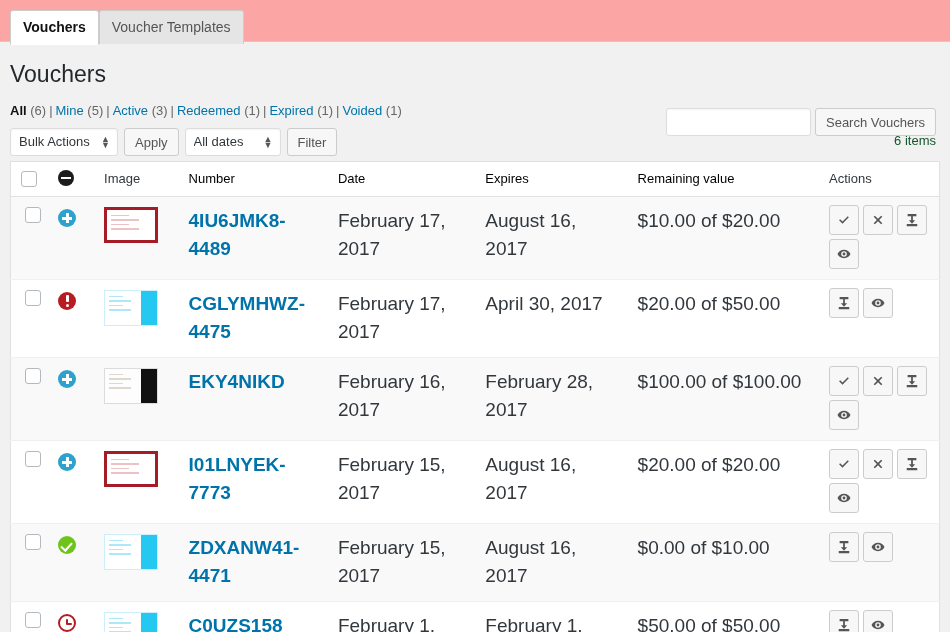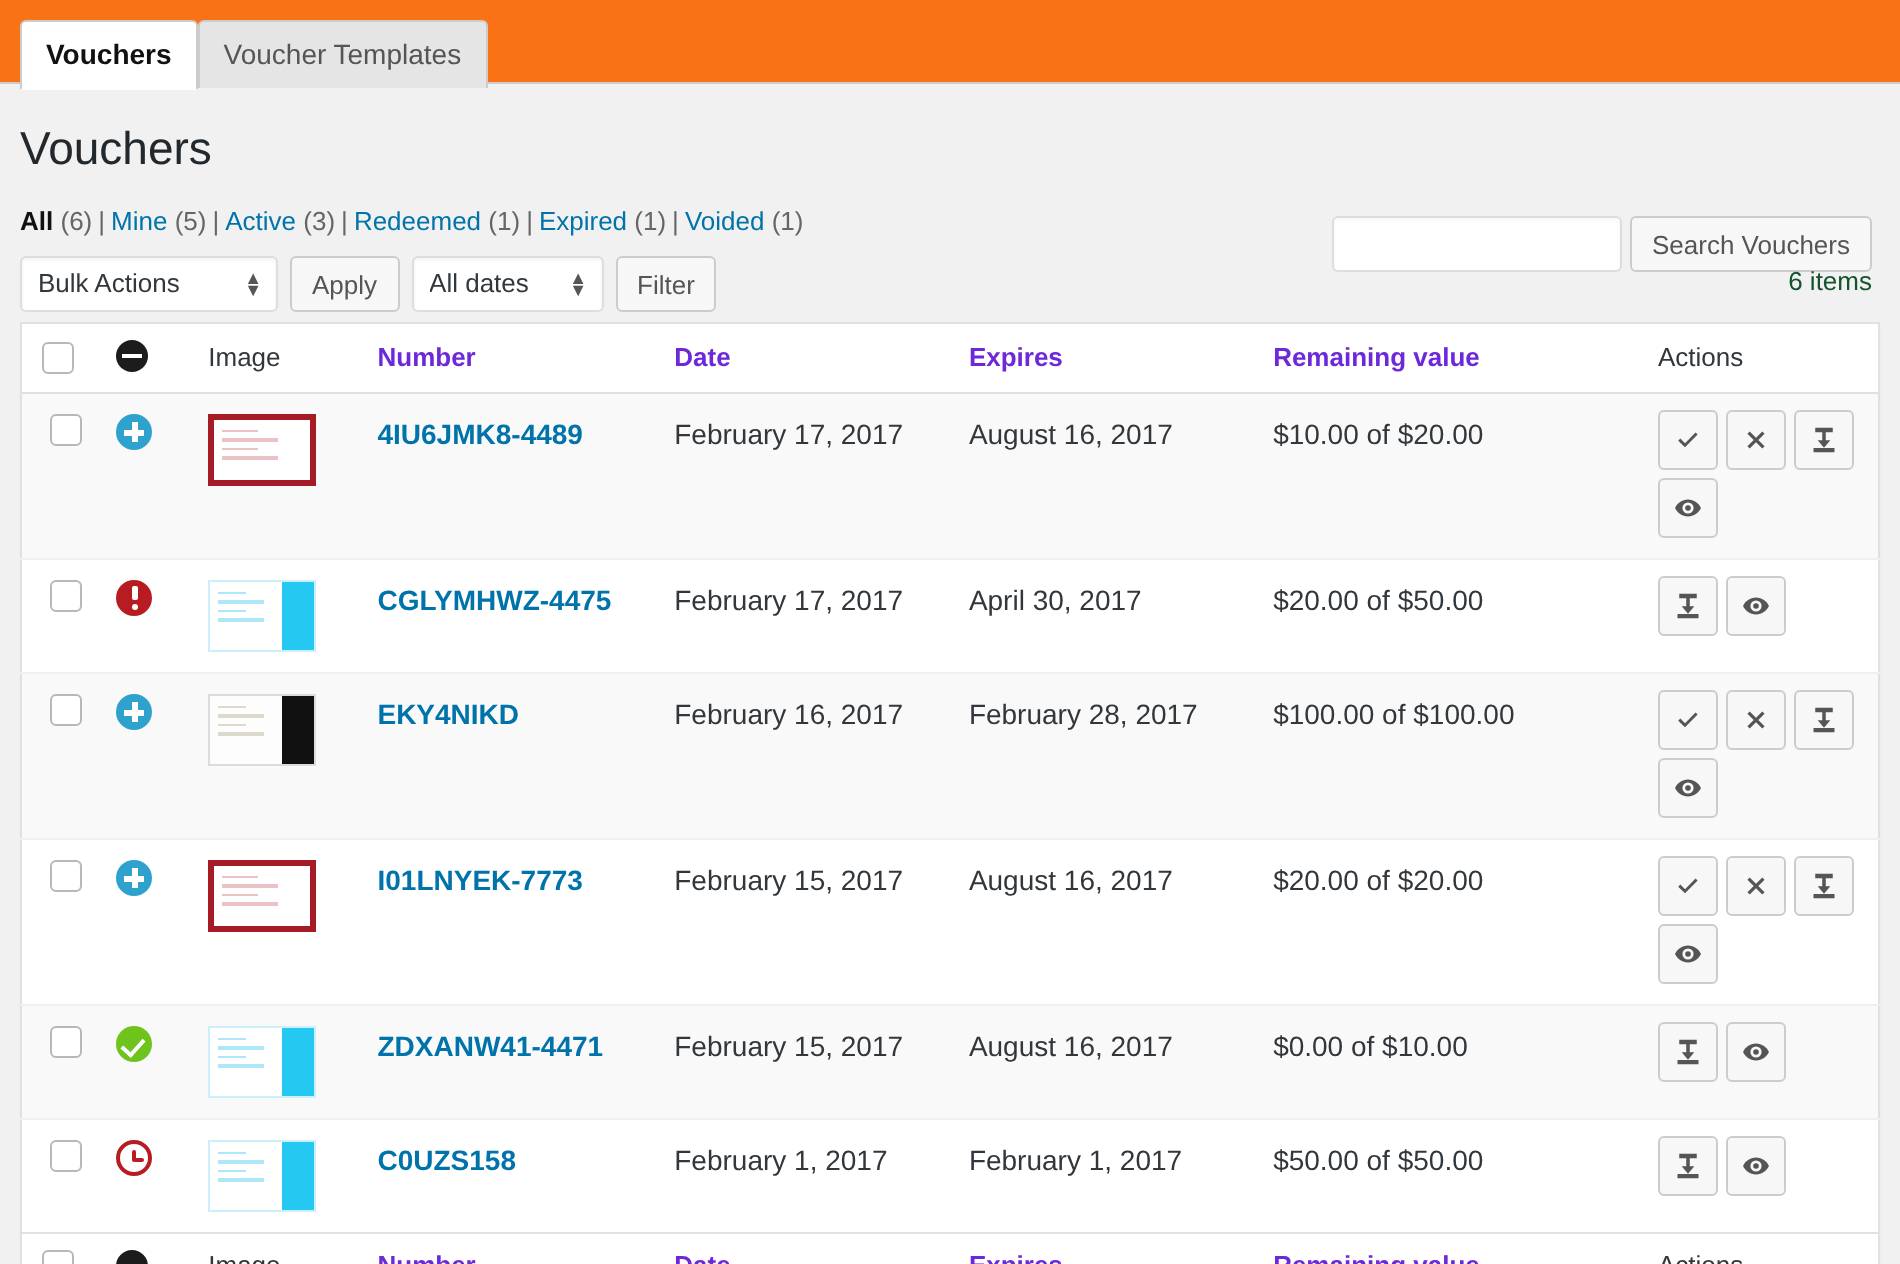--- a/index.html
+++ b/index.html
@@ -19,7 +19,7 @@
     height: 42px;
     padding-left: 10px;
     border-bottom: 1px solid #ccc;
-    background: #f97316;
+    background: #fca5a5;
   }
   .tab {
     display: inline-block;

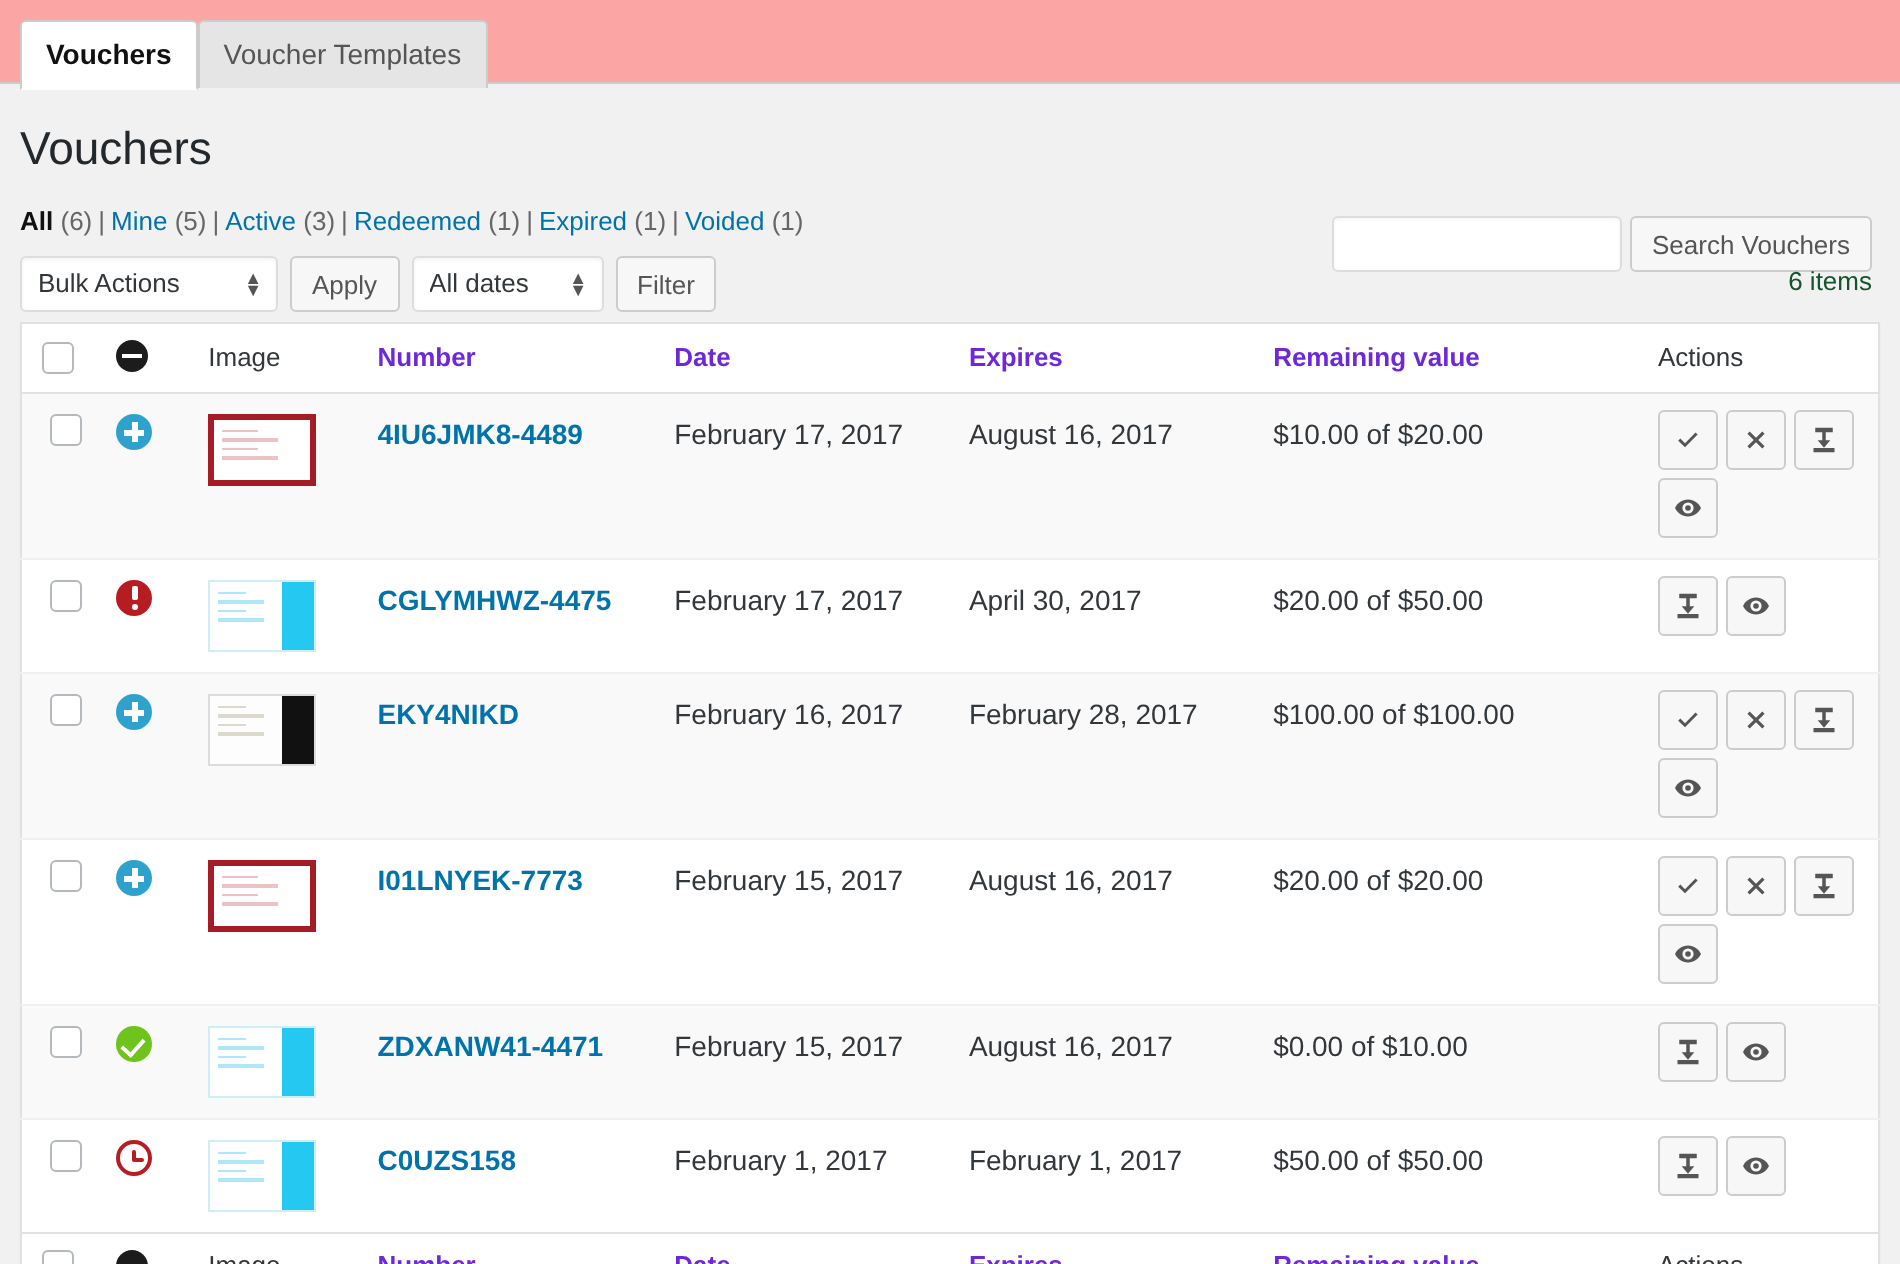--- a/index.html
+++ b/index.html
@@ -384,7 +384,7 @@
 
   <div class="tablenav top">
     <span class="select-wrap">
-      <select class="wp-select" style="width:129px">
+      <select class="wp-select" style="width:108px">
         <option>Bulk Actions</option>
       </select>
       <span class="sel-arrow">

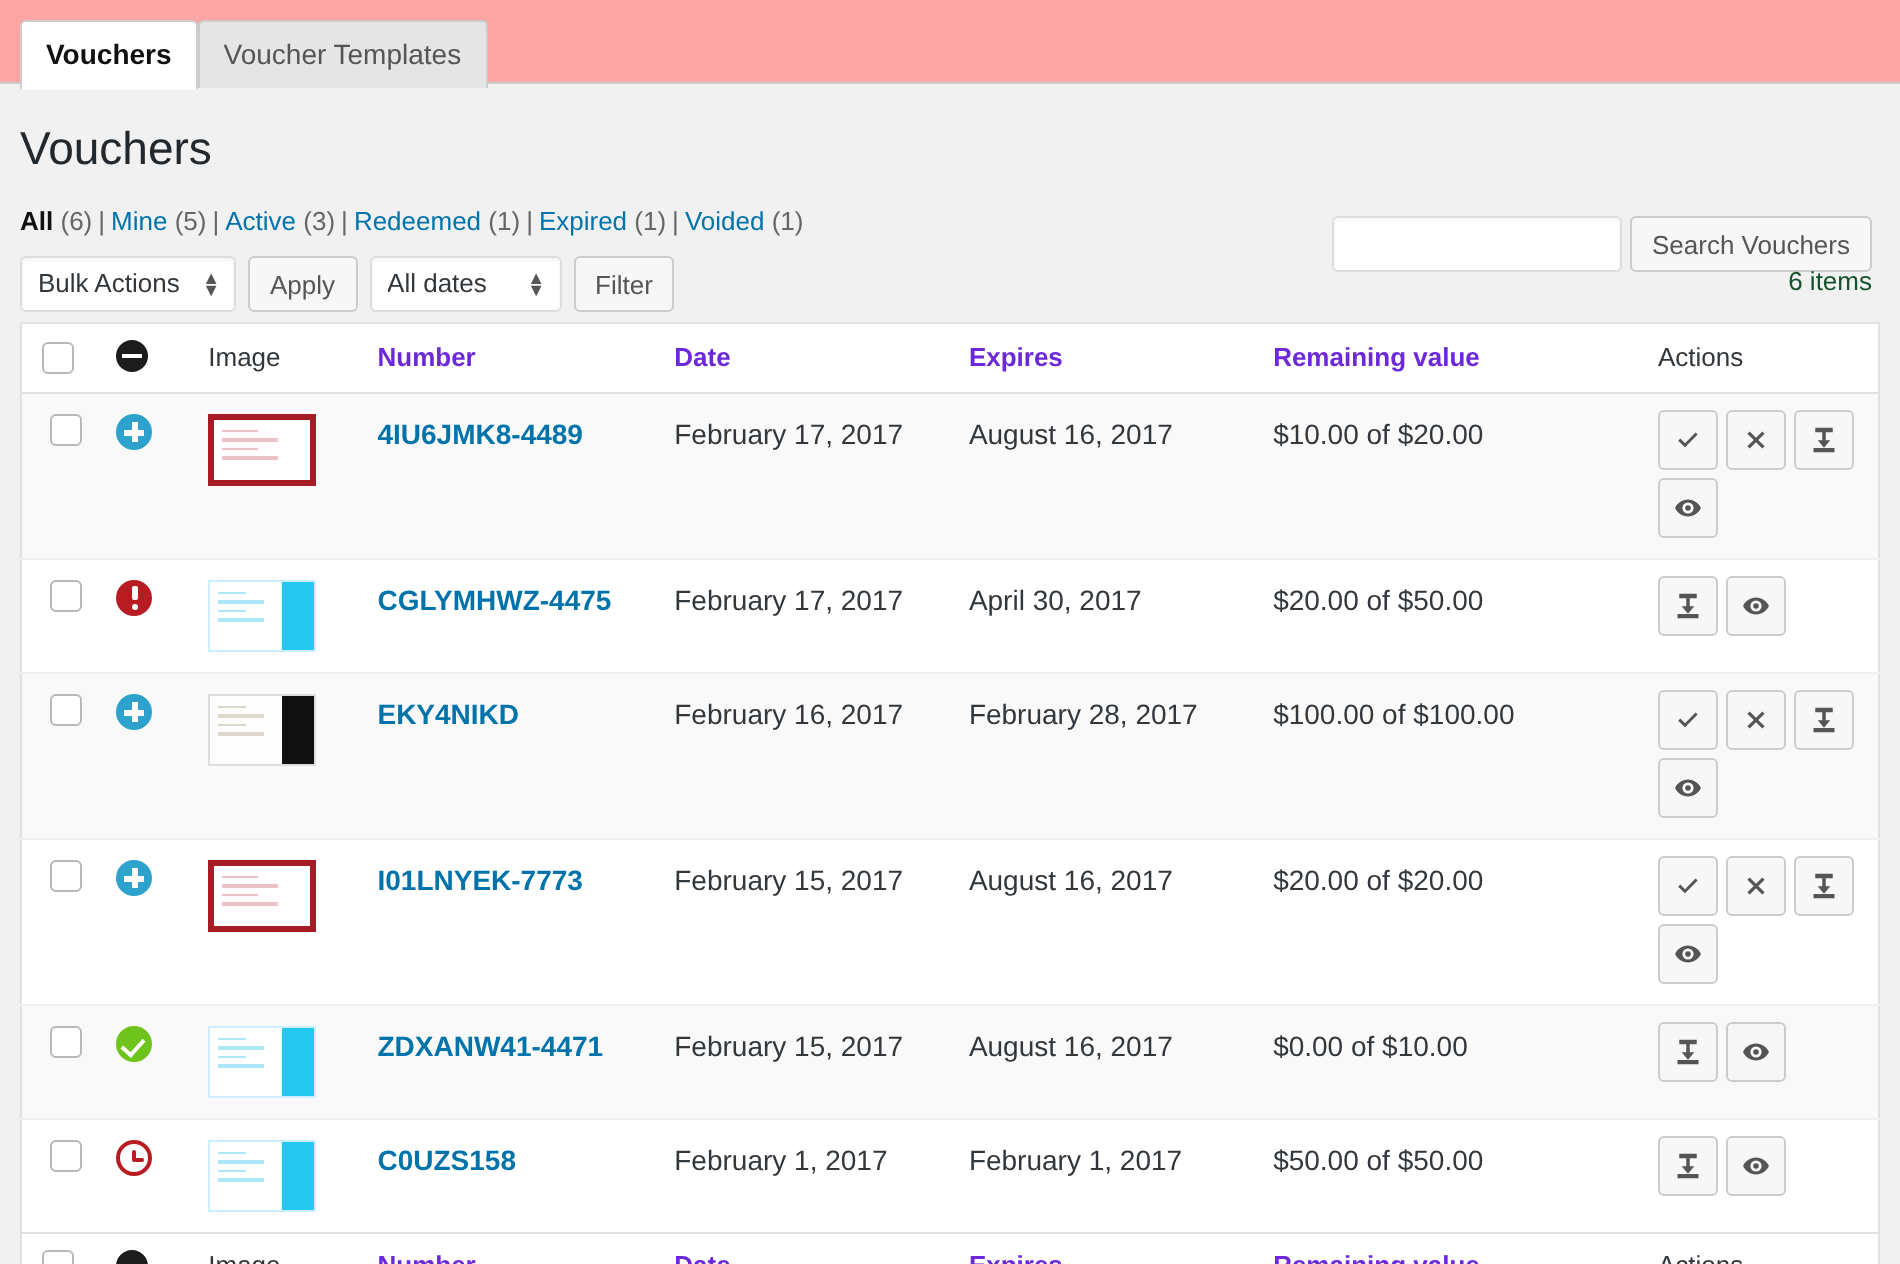--- a/index.html
+++ b/index.html
@@ -199,7 +199,7 @@
   }
   table.wp-list-table thead th { border-bottom: 1px solid #e1e1e1; }
   table.wp-list-table tfoot th { border-top: 1px solid #e1e1e1; }
-  th.col-sortable a { color: #6d28d9; text-decoration: none; cursor: pointer; font-weight: bold; }
+  th.col-sortable a { color: #000000; text-decoration: none; cursor: pointer; }
 
   col.c-cb   { width: 38px; }
   col.c-stat { width: 46px; }

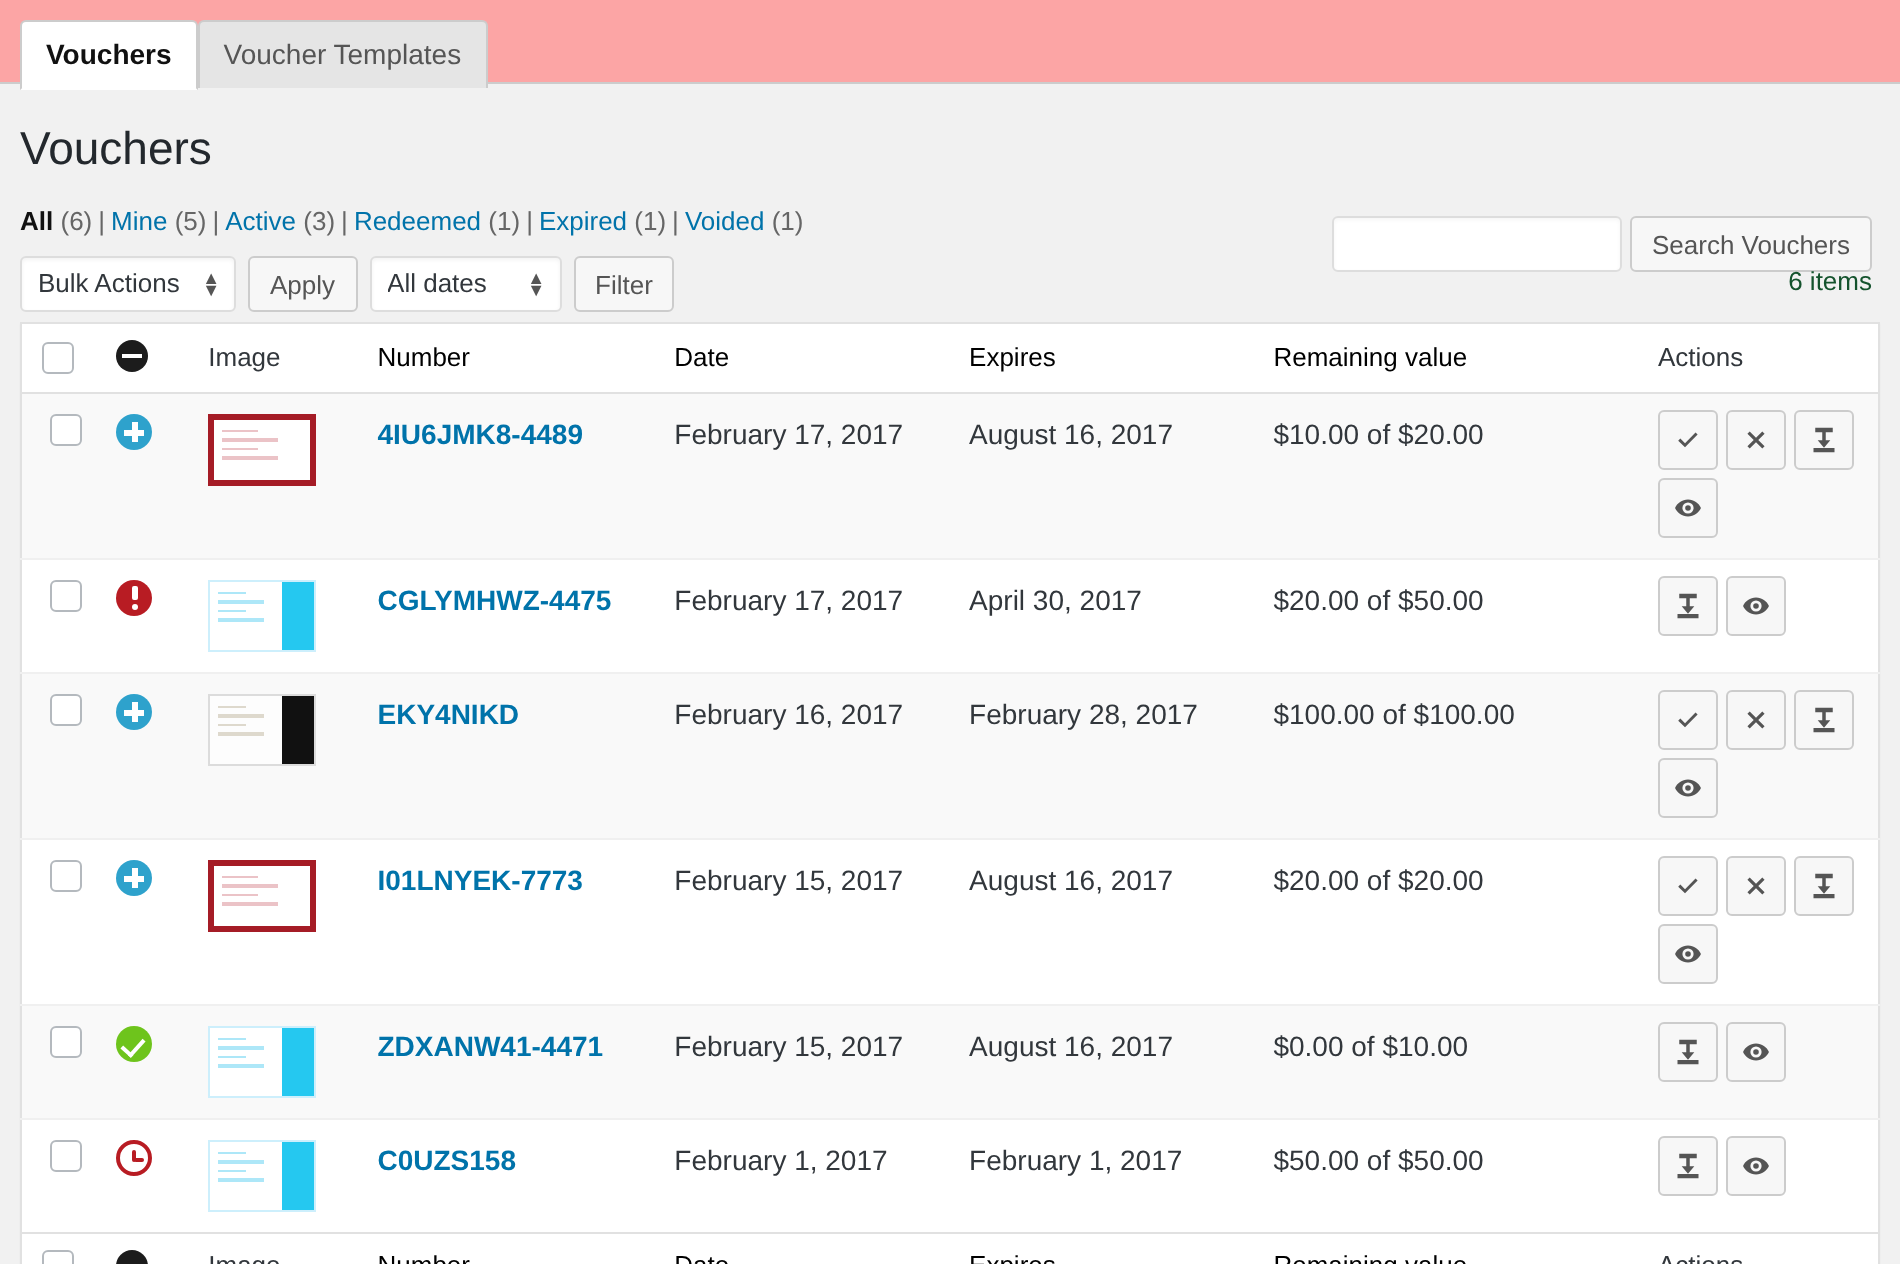--- a/index.html
+++ b/index.html
@@ -213,7 +213,7 @@
   tbody td {
     padding: 10px;
     vertical-align: top;
-    font-size: 14px;
+    font-size: 19px;
     color: #32373c;
     line-height: 1.5;
     border-top: 1px solid #f0f0f0;

